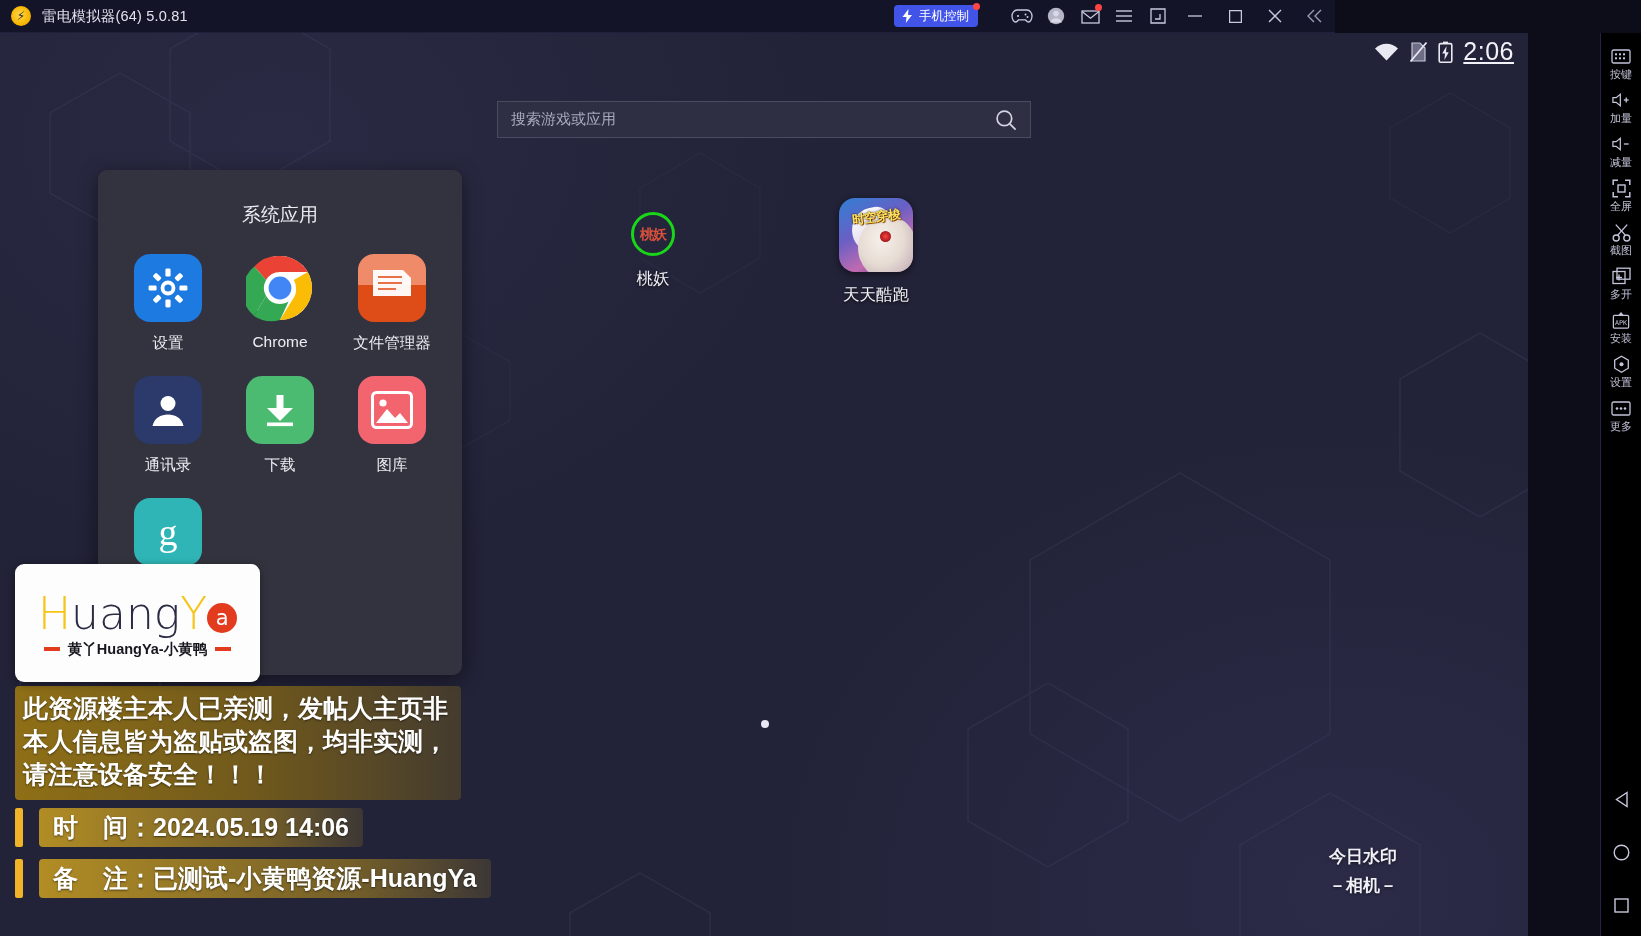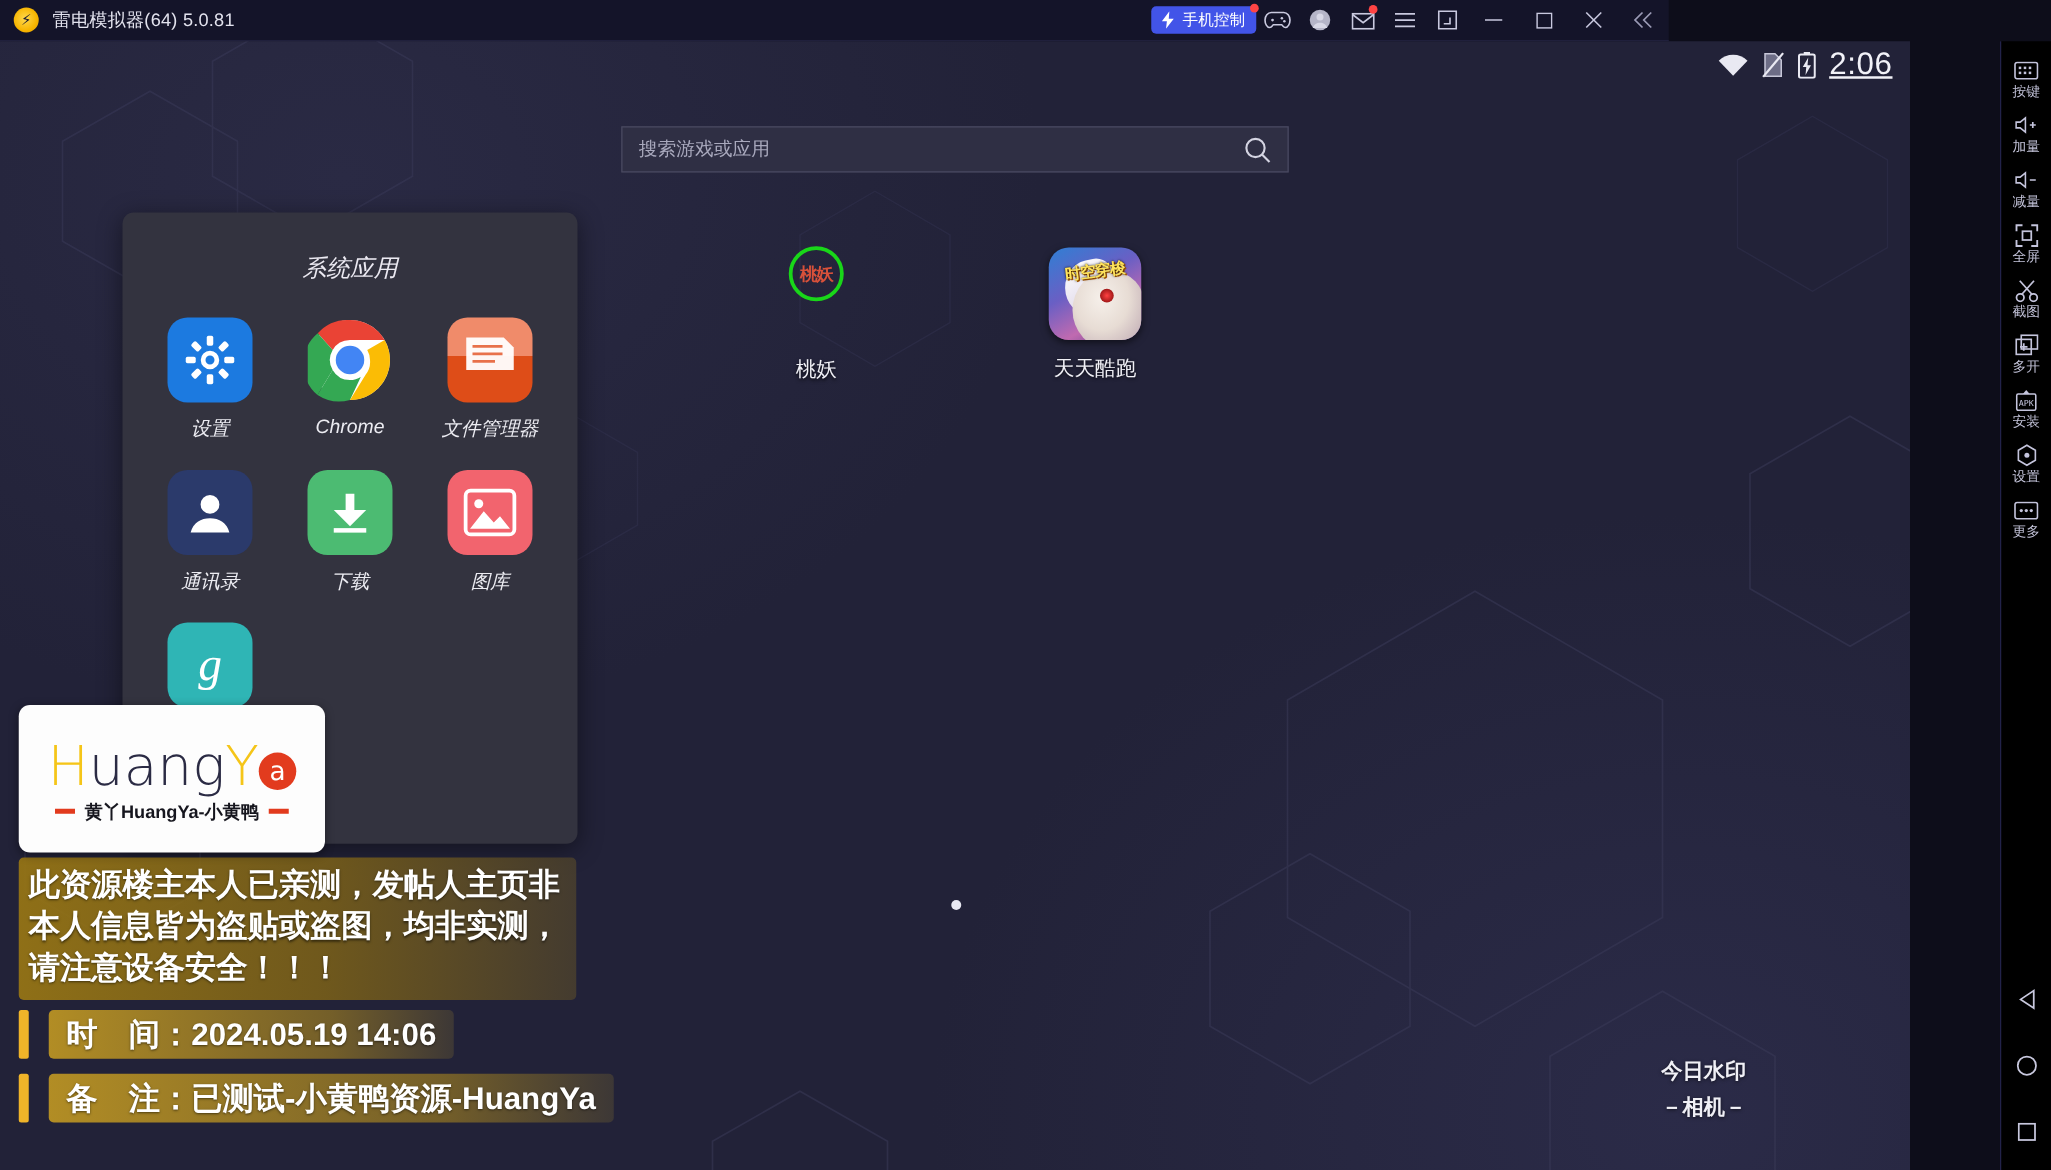--- a/index.html
+++ b/index.html
@@ -45,7 +45,7 @@
   #phone-ctrl {
     display: flex; align-items: center; gap: 5px;
     background: #4254e8; border-radius: 4px;
-    height: 22px; padding: 0 9px 0 7px; margin-right: 0;
+    height: 22px; padding: 0 9px 0 7px; margin-right: 27px;
     position: relative;
   }
   #phone-ctrl .lbl { color: #fff; font-size: 12.5px; white-space: nowrap; }

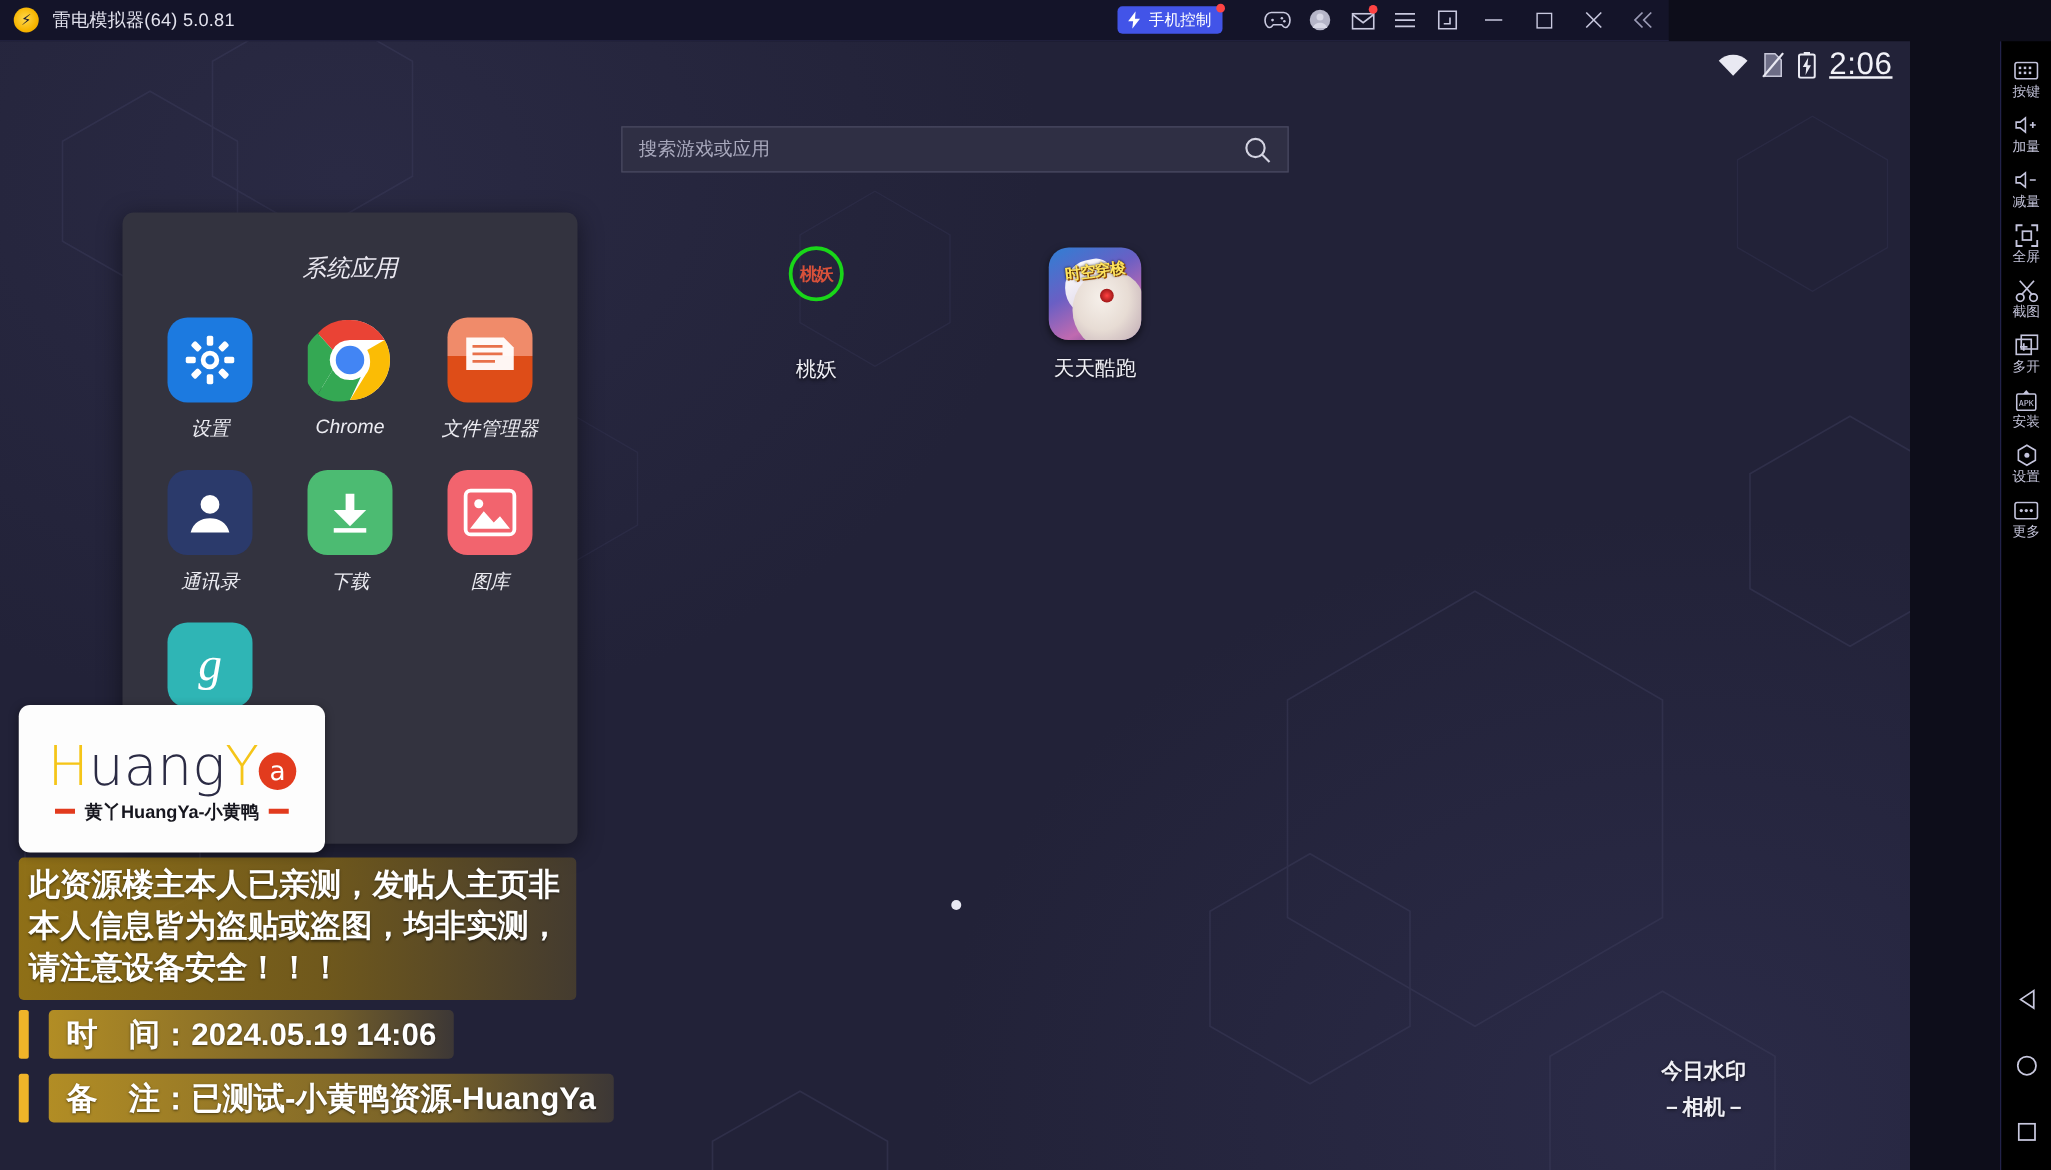--- a/index.html
+++ b/index.html
@@ -182,7 +182,6 @@
     background: #33333f; border-radius: 9px;
     z-index: 6; overflow: hidden;
     box-shadow: 0 4px 20px rgba(0,0,0,.45);
-    font-style: italic;
   }
   #apps-title {
     text-align: center; color: #eceaf2;

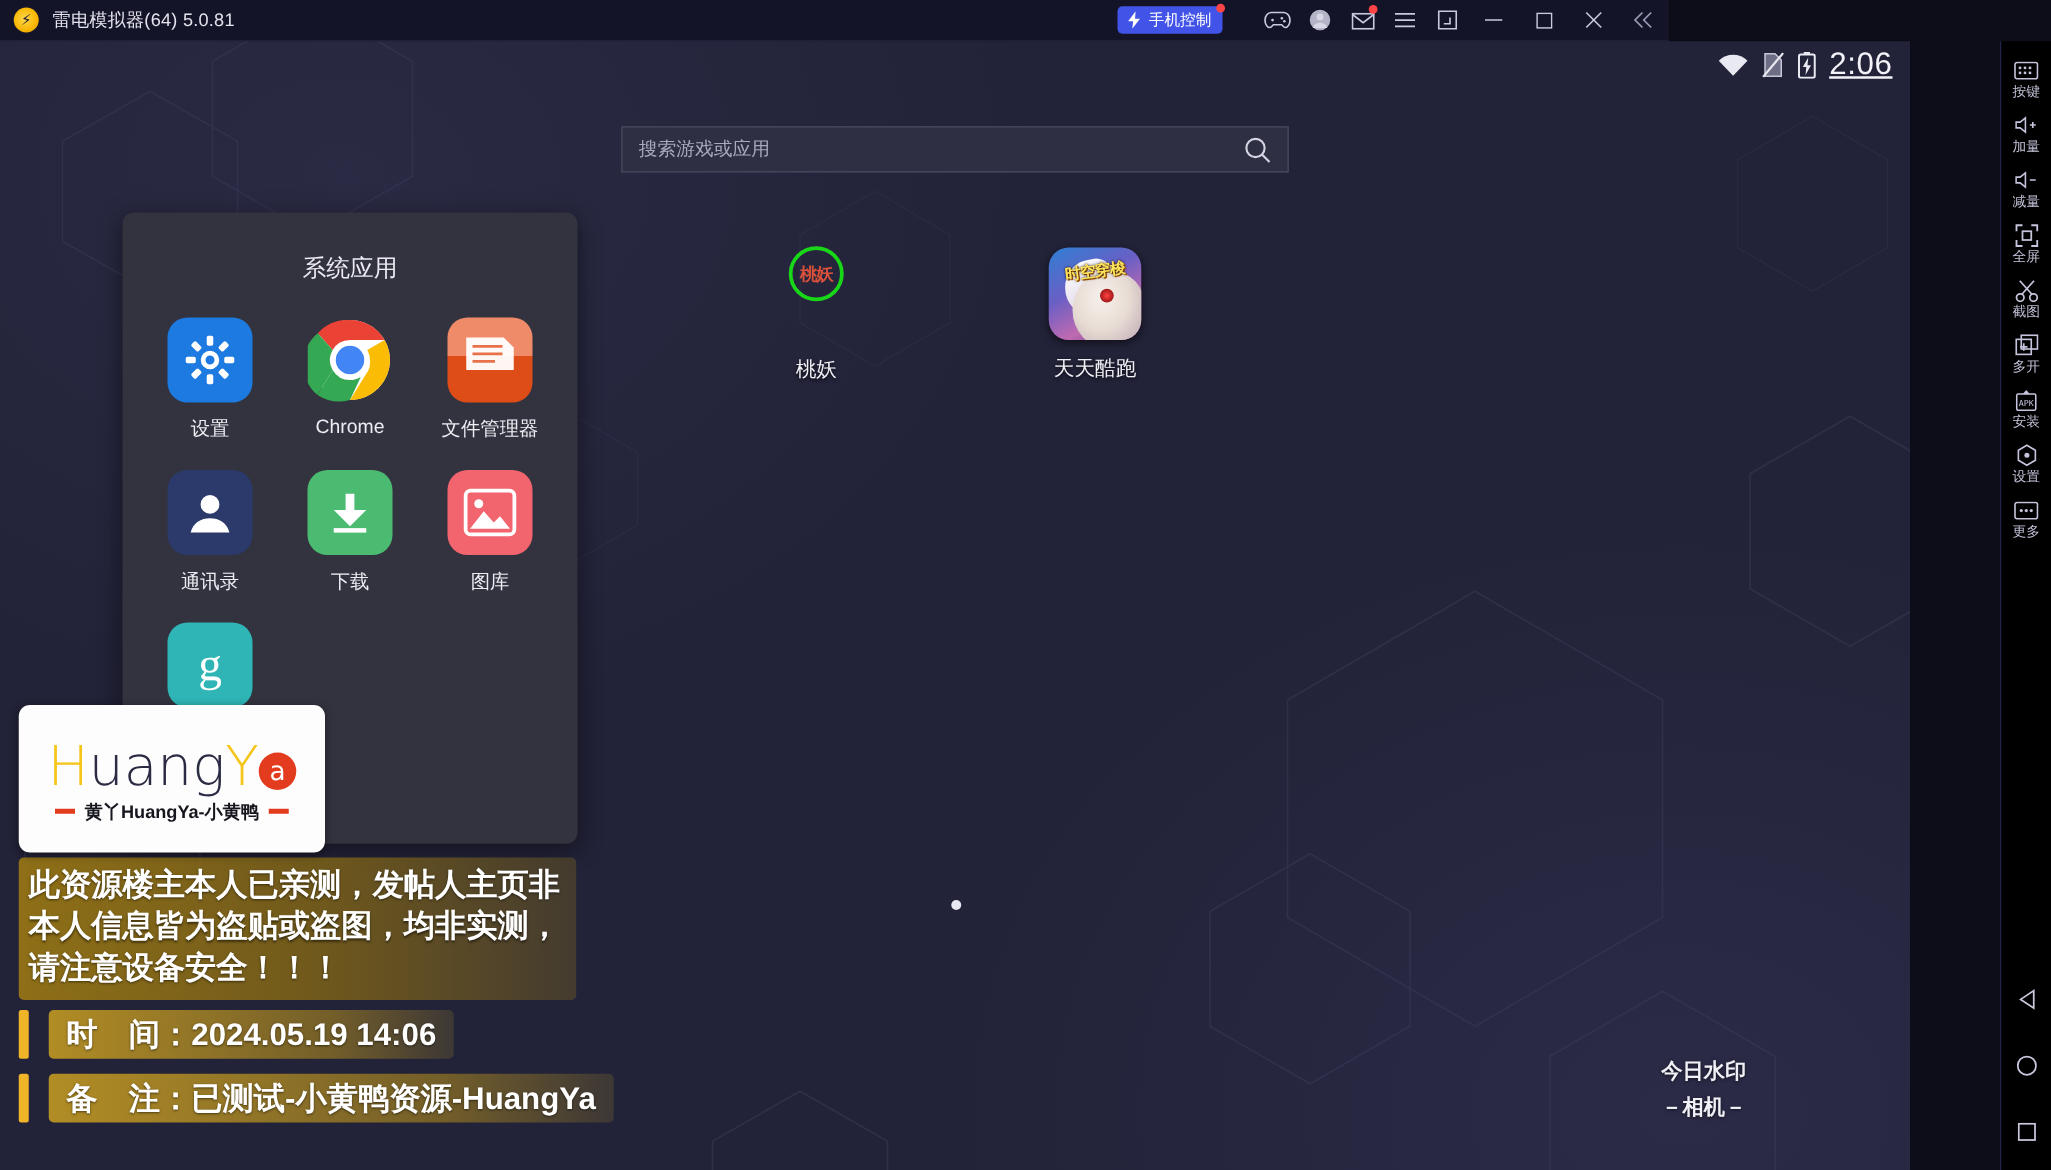--- a/index.html
+++ b/index.html
@@ -124,7 +124,7 @@
     margin-top: 12px; color: #f0f0f6; font-size: 16.5px;
     text-shadow: 0 1px 3px rgba(0,0,0,.75); white-space: nowrap;
   }
-  #icon-taoyao { left: 588px; top: 164px; gap: 32px; }
+  #icon-taoyao { left: 588px; top: 179px; }
   #icon-ttkp   { left: 811px; top: 165px; }
 
   .ring-icon {

